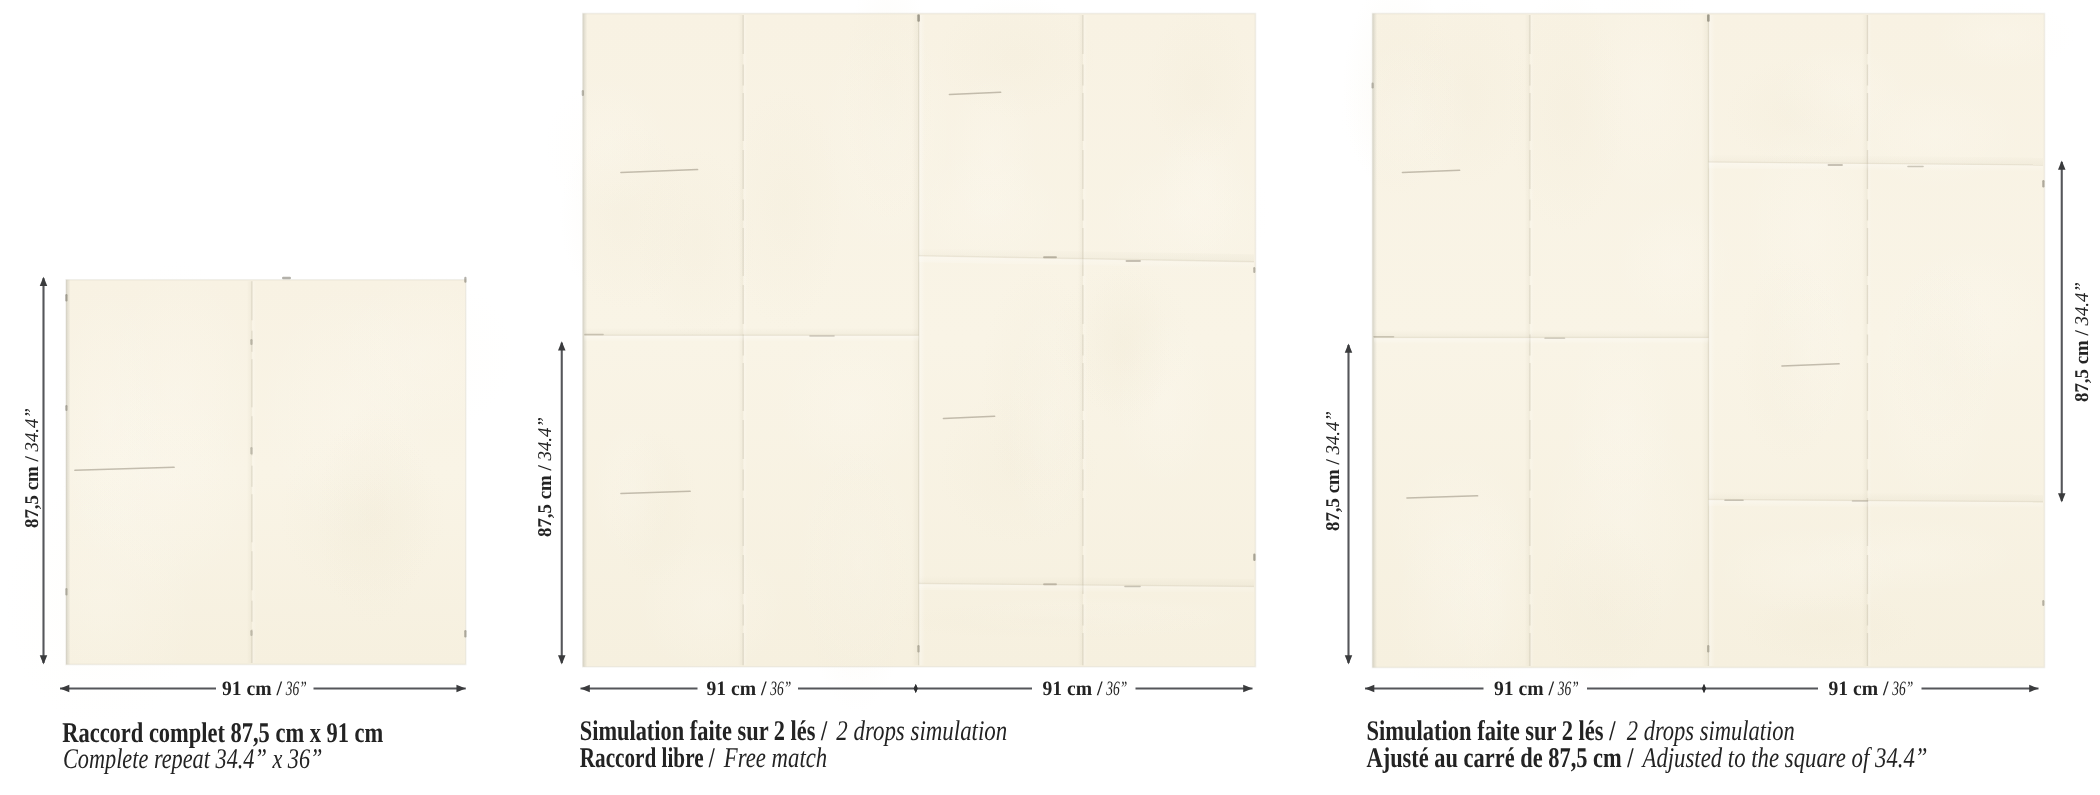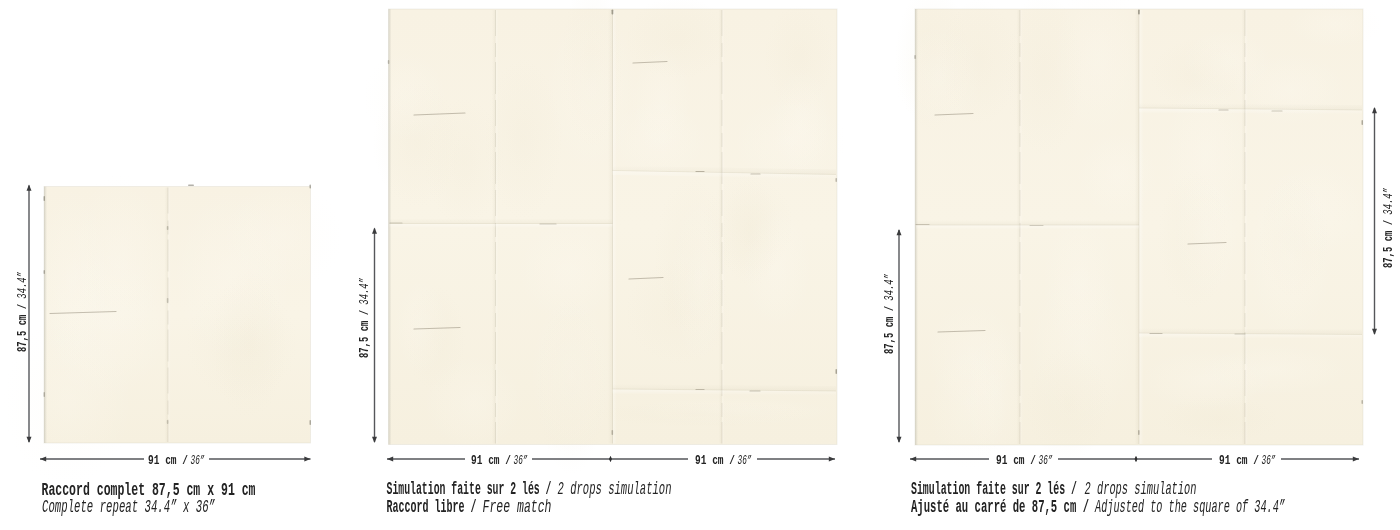--- a/index.html
+++ b/index.html
@@ -4,7 +4,7 @@
 <style>
 html,body{margin:0;padding:0;background:#ffffff;}
 #stage{position:relative;width:1400px;height:530px;background:#ffffff;overflow:hidden;
-  font-family:Liberation Mono, monospace;}
+  font-family:Liberation Serif, serif;}
 svg{position:absolute;left:0;top:0;}
 </style>
 </head>

